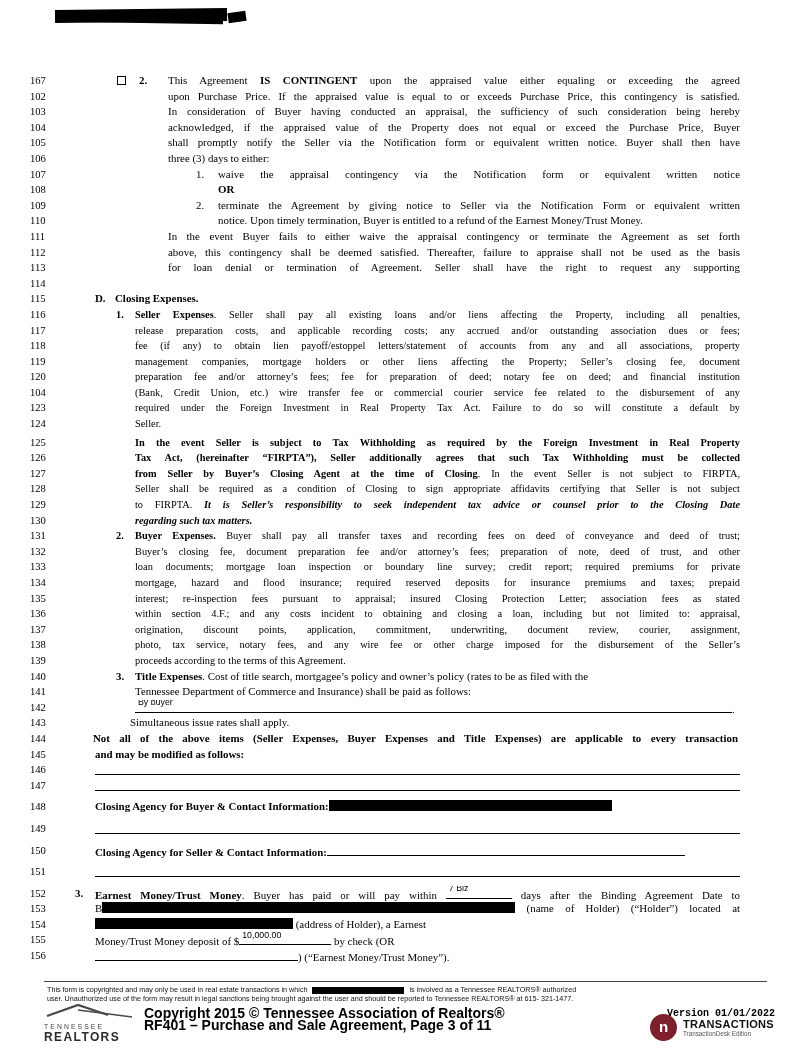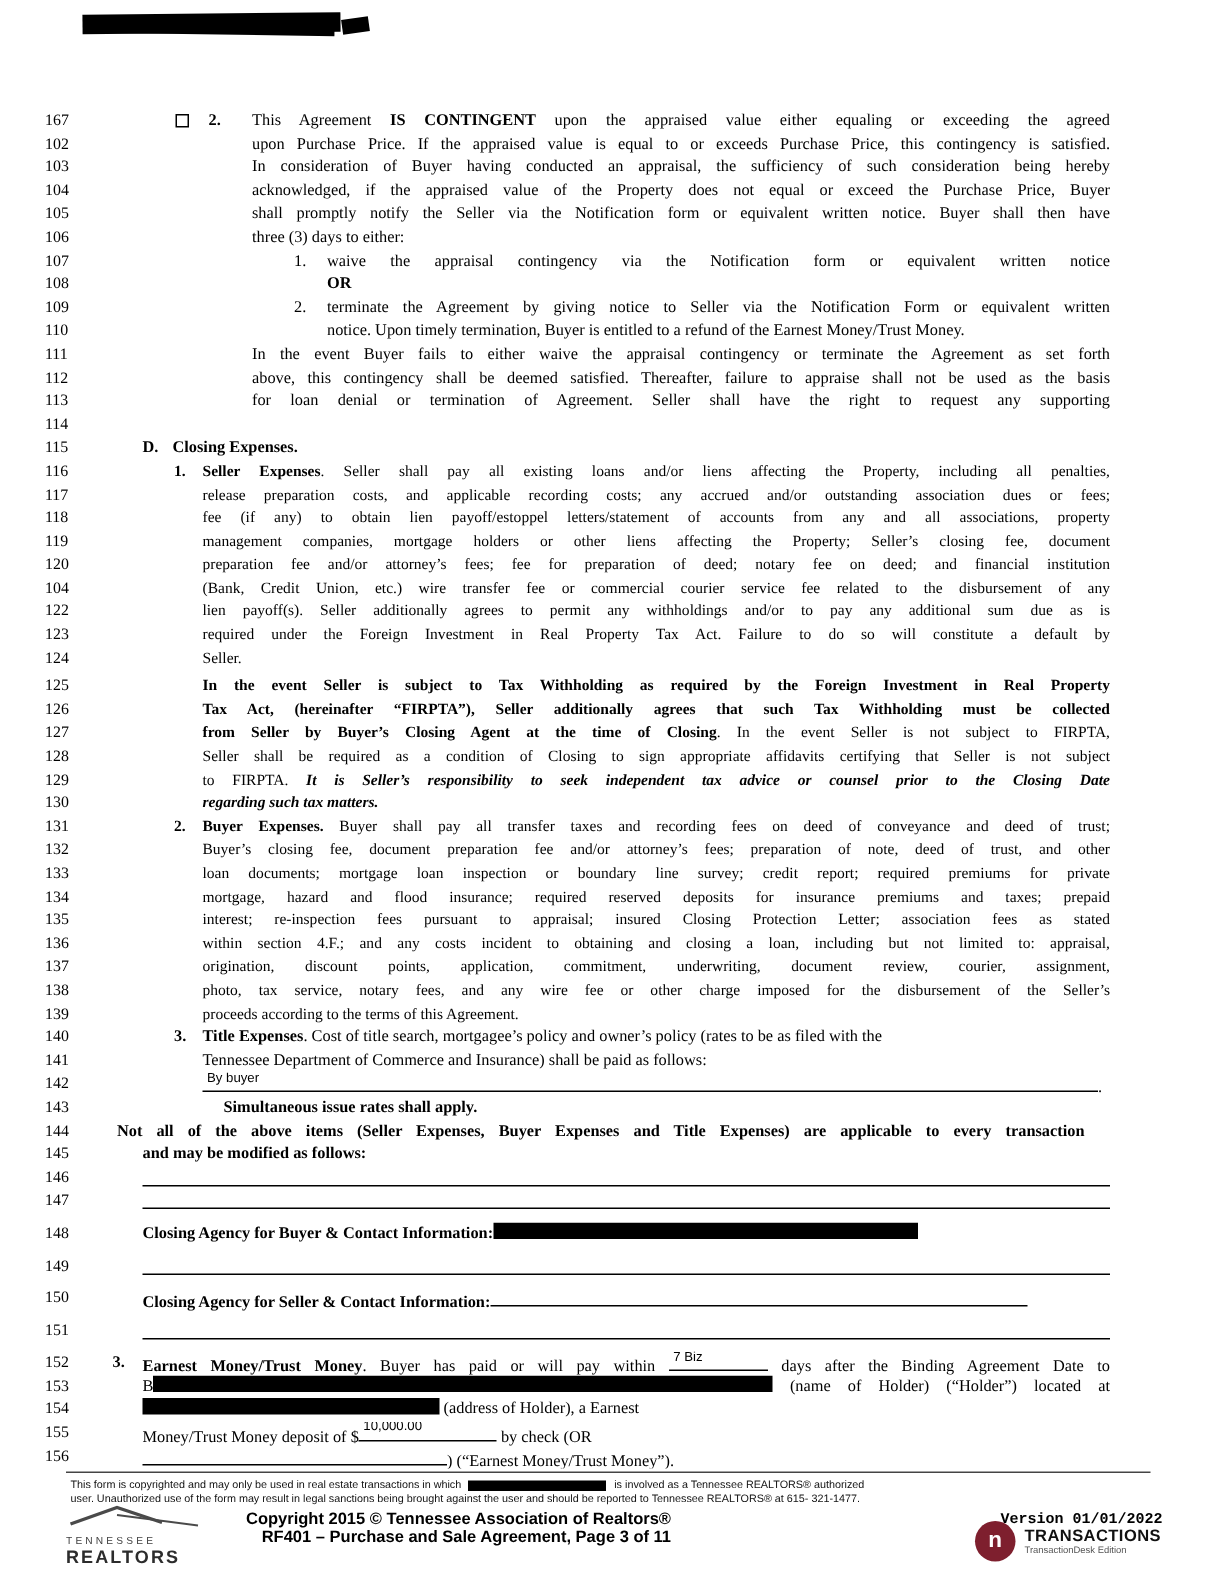--- a/index.html
+++ b/index.html
@@ -147,10 +147,6 @@
       <div class="content j" style="left: 135px; width: 605px;"><span>(Bank, Credit Union, etc.) wire transfer fee or commercial courier service fee related to the disbursement of any</span></div>
     </div>
     <div class="line size-b">
-      <span class="num">122</span>
-      <div class="content j" style="left: 135px; width: 605px;"><span>lien payoff(s). Seller additionally agrees to permit any withholdings and/or to pay any additional sum due as is</span></div>
-    </div>
-    <div class="line size-b">
       <span class="num">123</span>
       <div class="content j" style="left: 135px; width: 605px;"><span>required under the Foreign Investment in Real Property Tax Act.  Failure to do so will constitute a default by</span></div>
     </div>

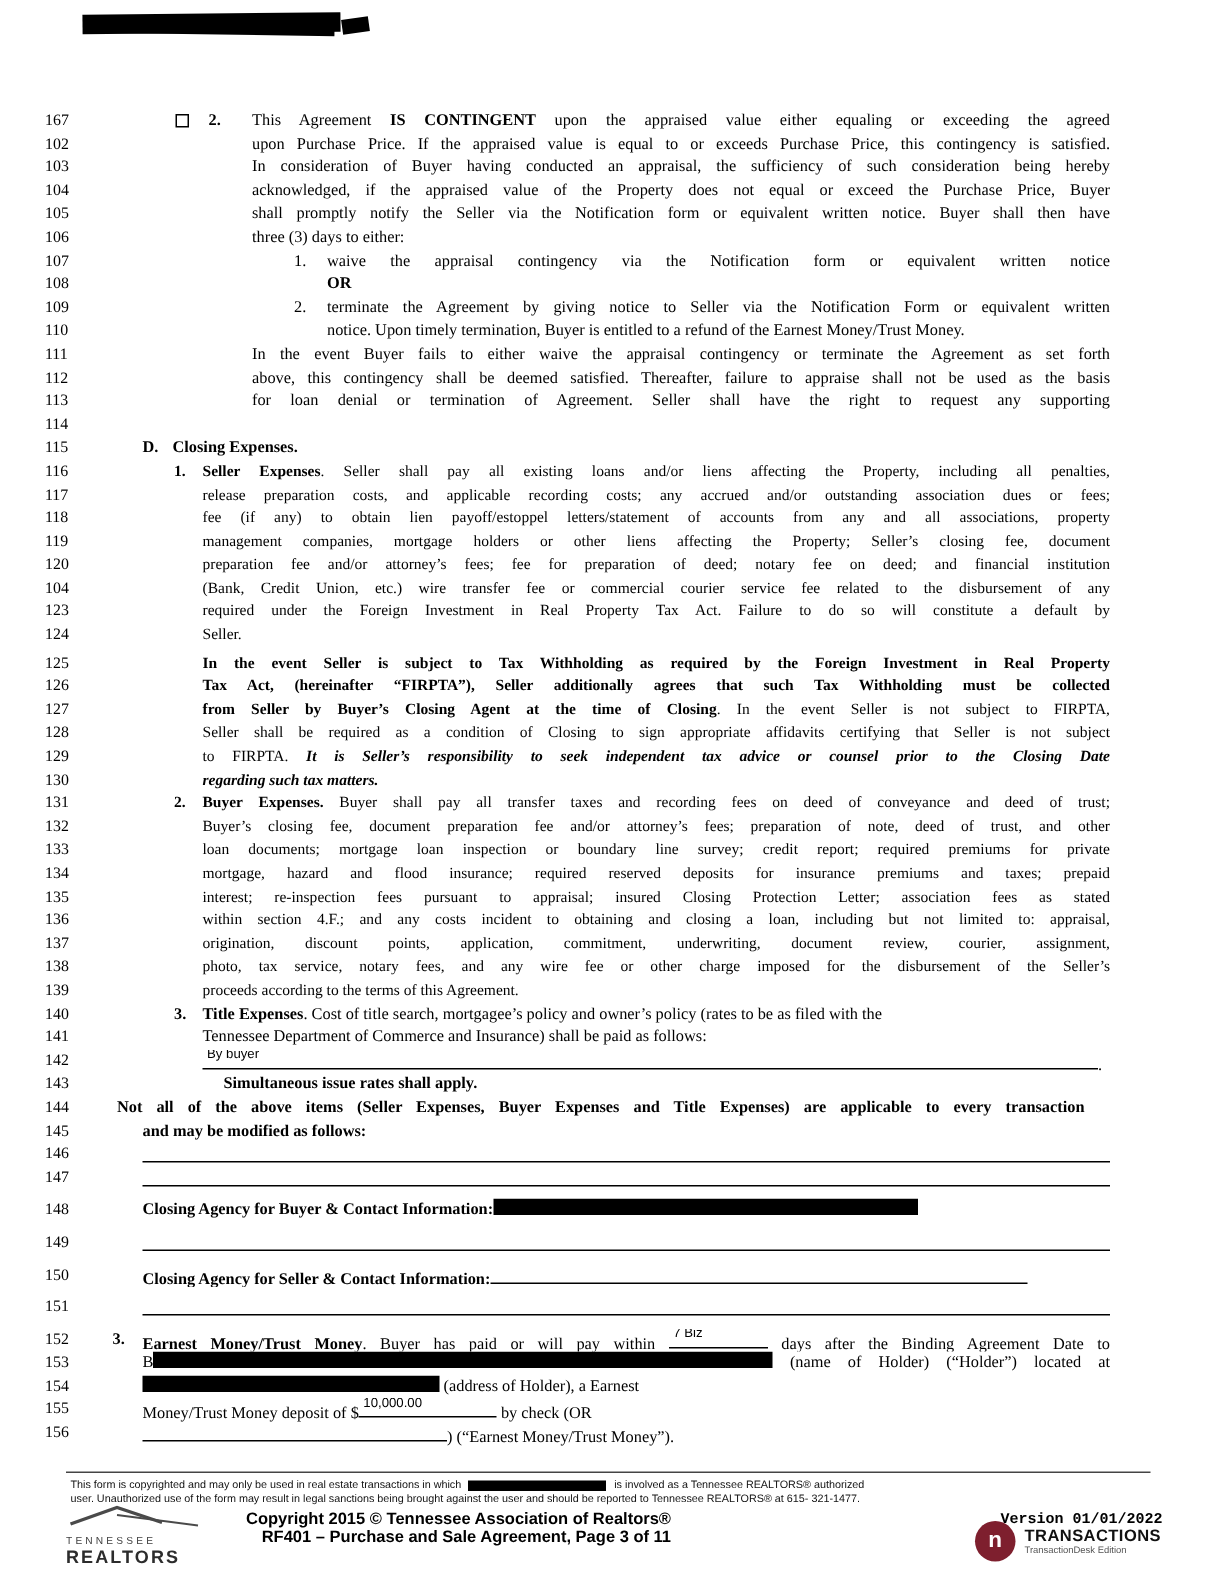--- a/index.html
+++ b/index.html
@@ -230,7 +230,7 @@
     </div>
     <div class="line size-a">
       <span class="num">143</span>
-      <div class="content nw" style="left: 149px; width: 605px; font-weight: bold;"><span>Simultaneous issue rates shall apply.</span></div>
+      <div class="content nw" style="left: 130px; width: 605px;"><span>Simultaneous issue rates shall apply.</span></div>
     </div>
     <div class="line size-a">
       <span class="num">144</span>

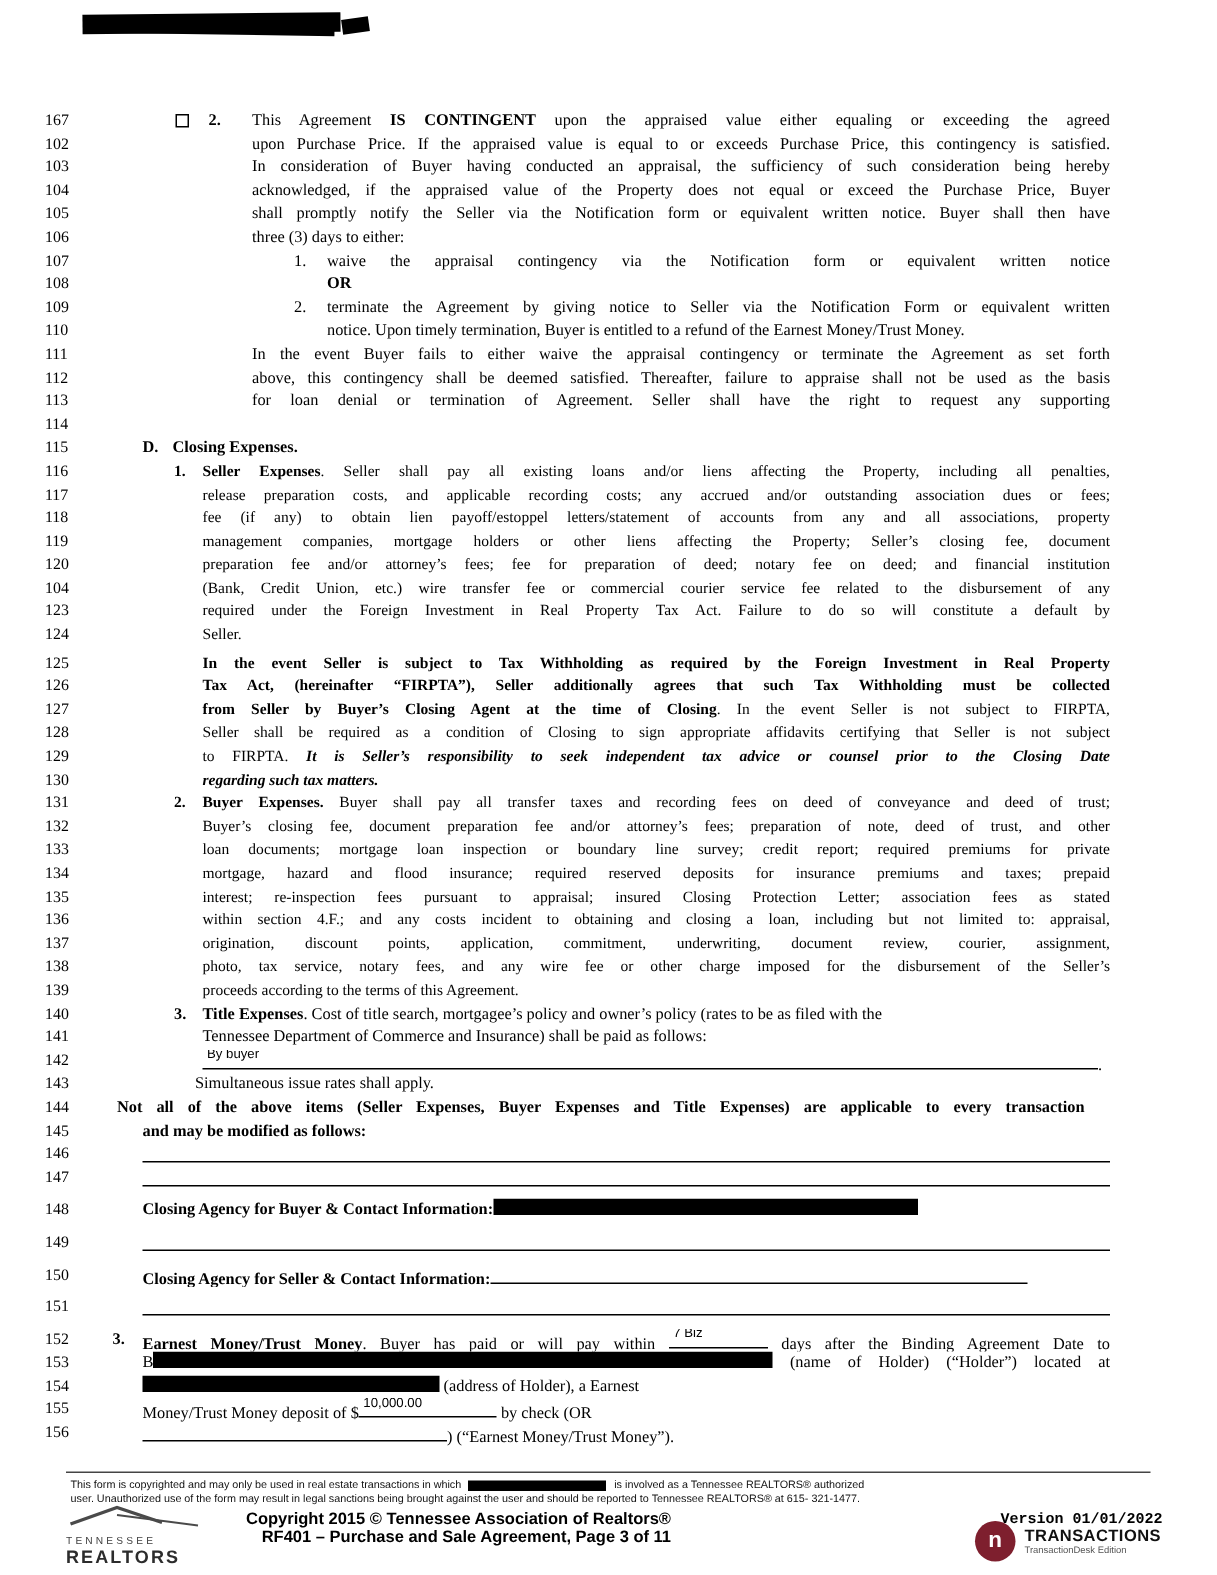--- a/index.html
+++ b/index.html
@@ -234,7 +234,7 @@
     </div>
     <div class="line size-a">
       <span class="num">144</span>
-      <div class="content j" style="left: 78px; width: 645px;"><span class="b">Not all of the above items (Seller Expenses, Buyer Expenses and Title Expenses) are applicable to every transaction</span></div>
+      <div class="content j" style="left: 93px; width: 645px;"><span class="b">Not all of the above items (Seller Expenses, Buyer Expenses and Title Expenses) are applicable to every transaction</span></div>
     </div>
     <div class="line size-a">
       <span class="num">145</span>

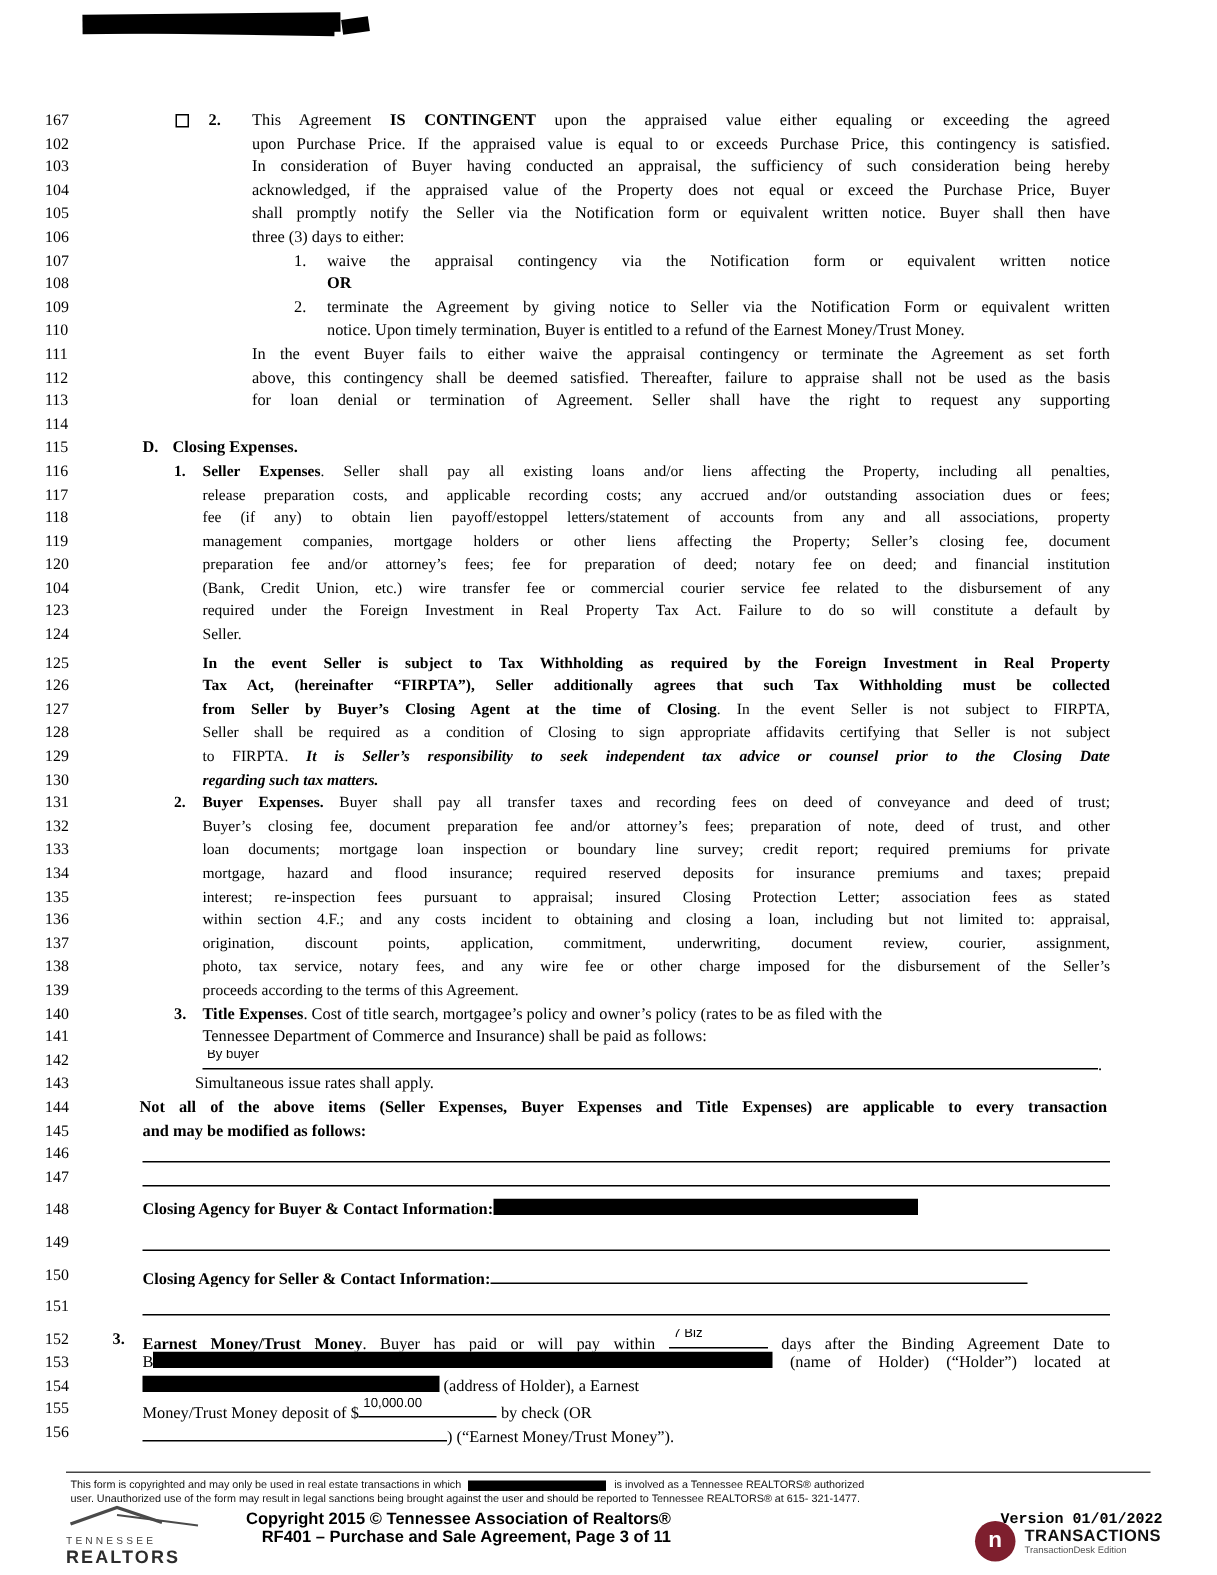--- a/index.html
+++ b/index.html
@@ -39,7 +39,7 @@
   .tn-logo { position:absolute; left:44px; top:1002px; width:100px; }
   .tn-top { font-family:"Liberation Sans", sans-serif; font-size:6.8px; letter-spacing:2.1px; color:#3f3f3f; margin-top:1px; }
   .tn-bottom { font-family:"Liberation Sans", sans-serif; font-size:12px; font-weight:700; letter-spacing:1.4px; color:#2c2c2c; }
-  .copyright { position:absolute; left:164px; top:1008px; font-family:"Liberation Sans", sans-serif; font-size:11px; font-weight:700; line-height:11.5px;text-align:right; }
+  .copyright { position:absolute; left:144px; top:1008px; font-family:"Liberation Sans", sans-serif; font-size:14px; font-weight:700; line-height:11.5px; }
   .version { position:absolute; left:667px; top:1008px; font-family:Liberation Mono, monospace; font-size:10px; font-weight:700; }
   .tx-logo { position:absolute; left:650px; top:1014px; display:flex; align-items:center; gap:6px; }
   .tx-circle { width:27px; height:27px; border-radius:50%; background:#7e1f2e; display:flex; align-items:center; justify-content:center; }

